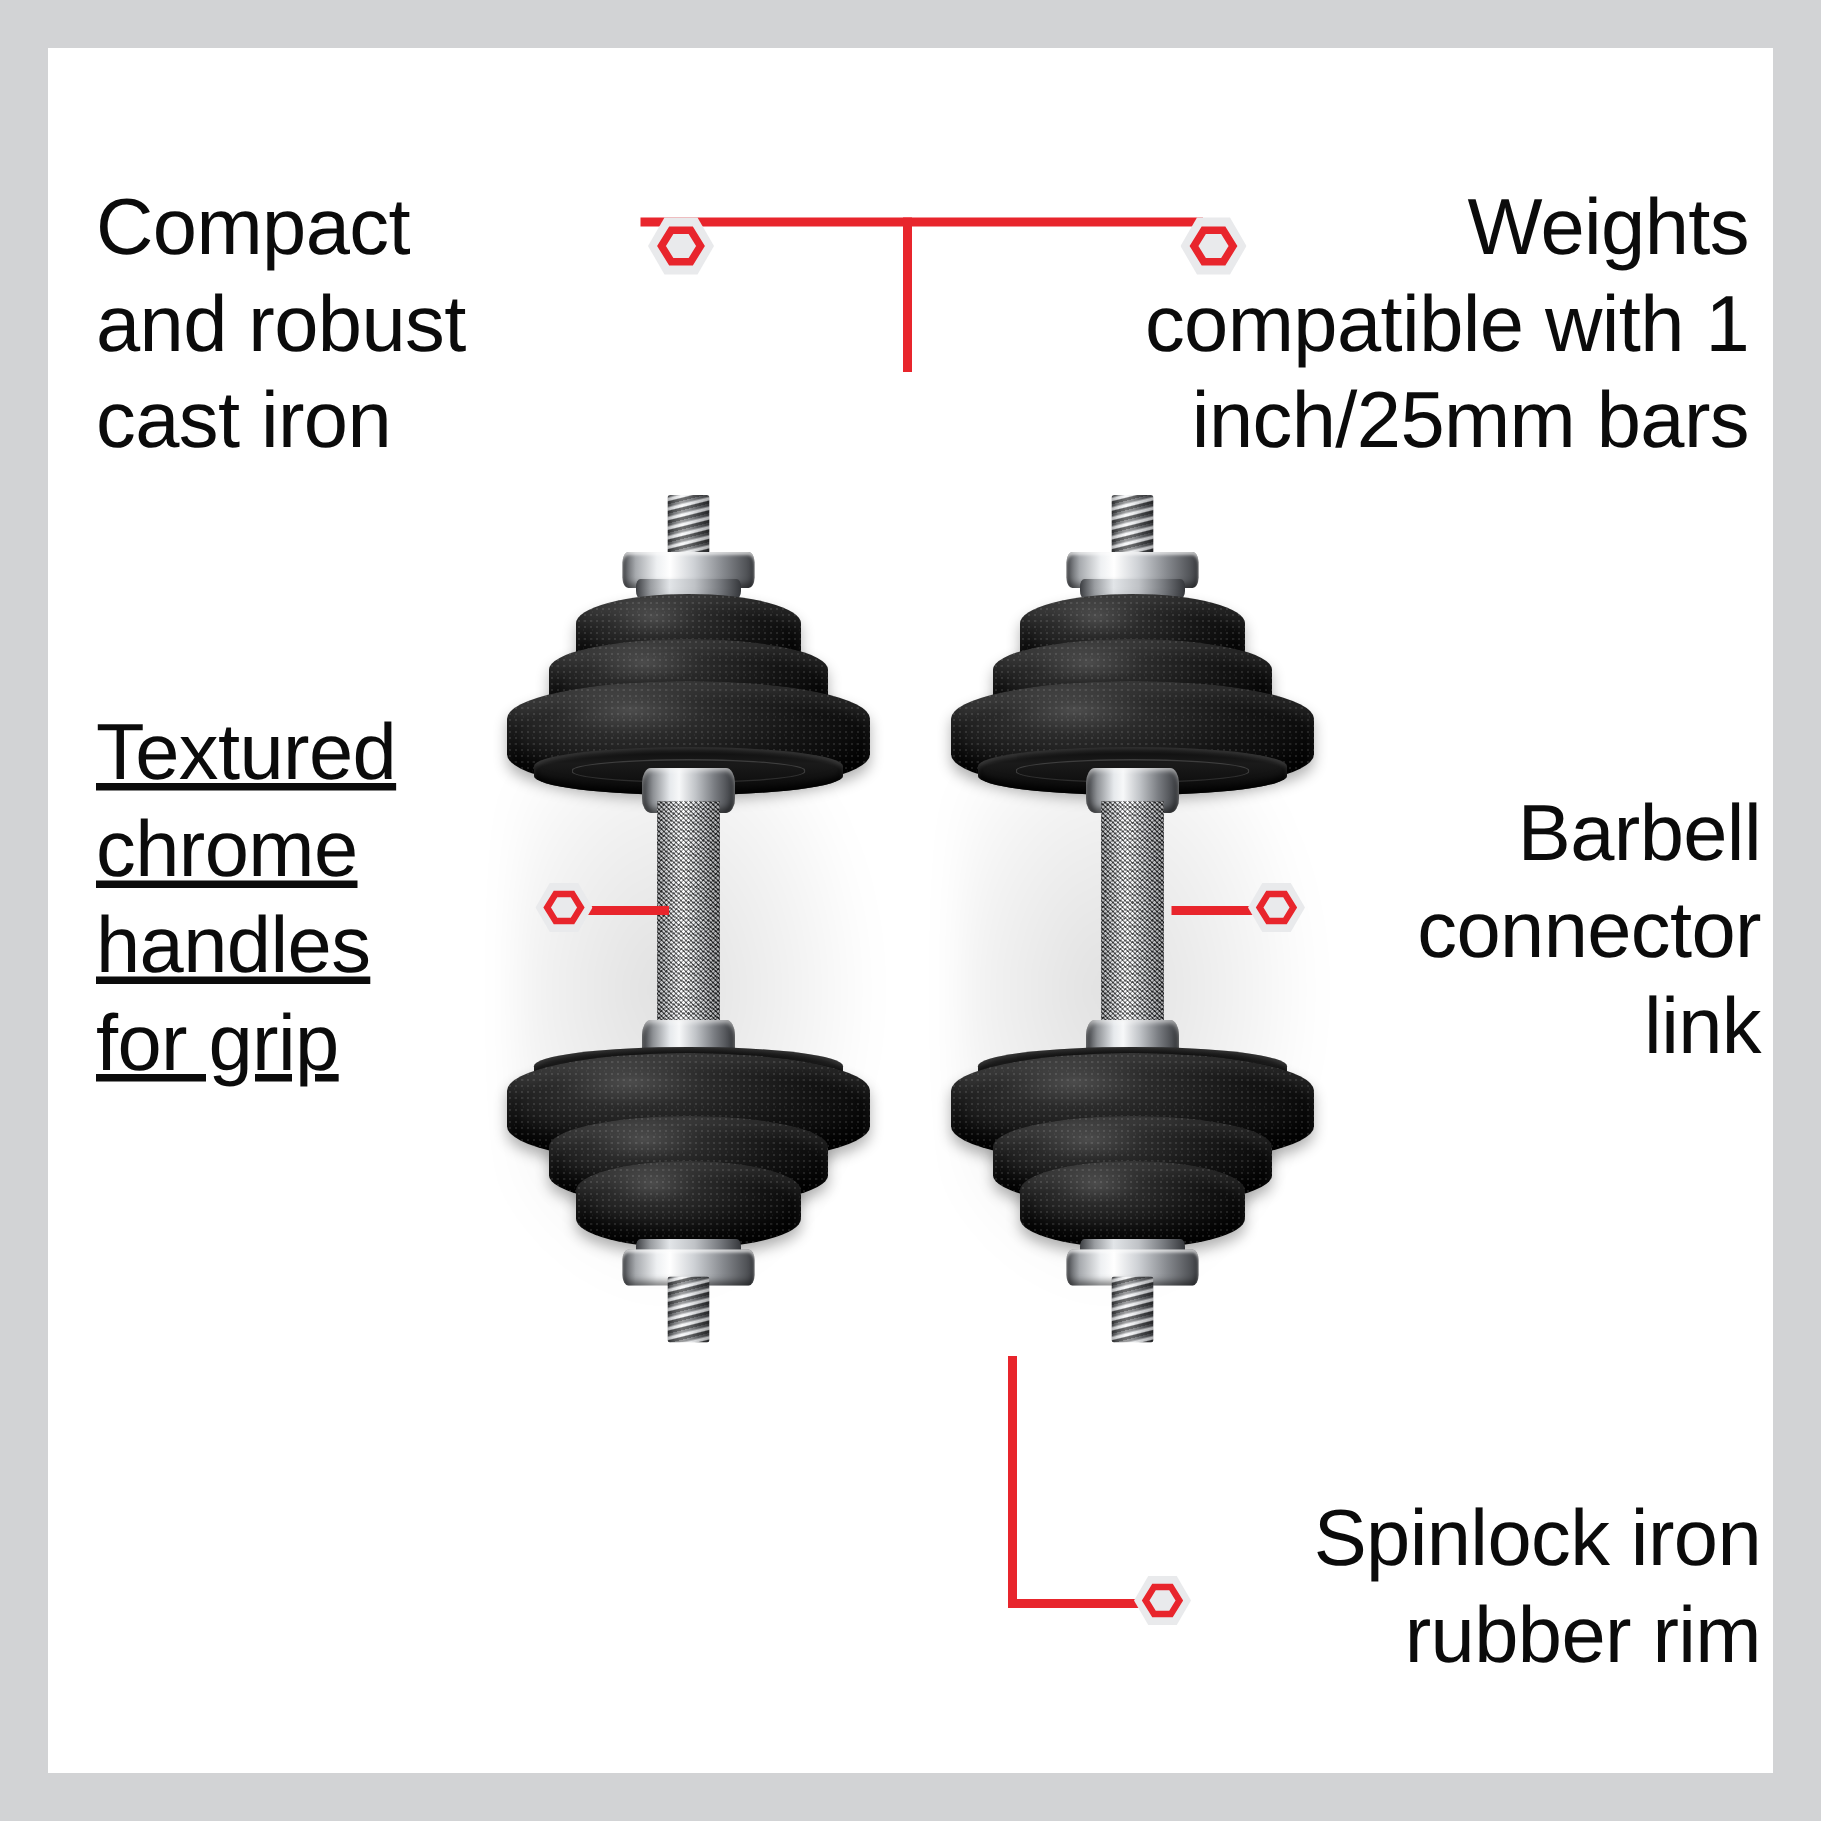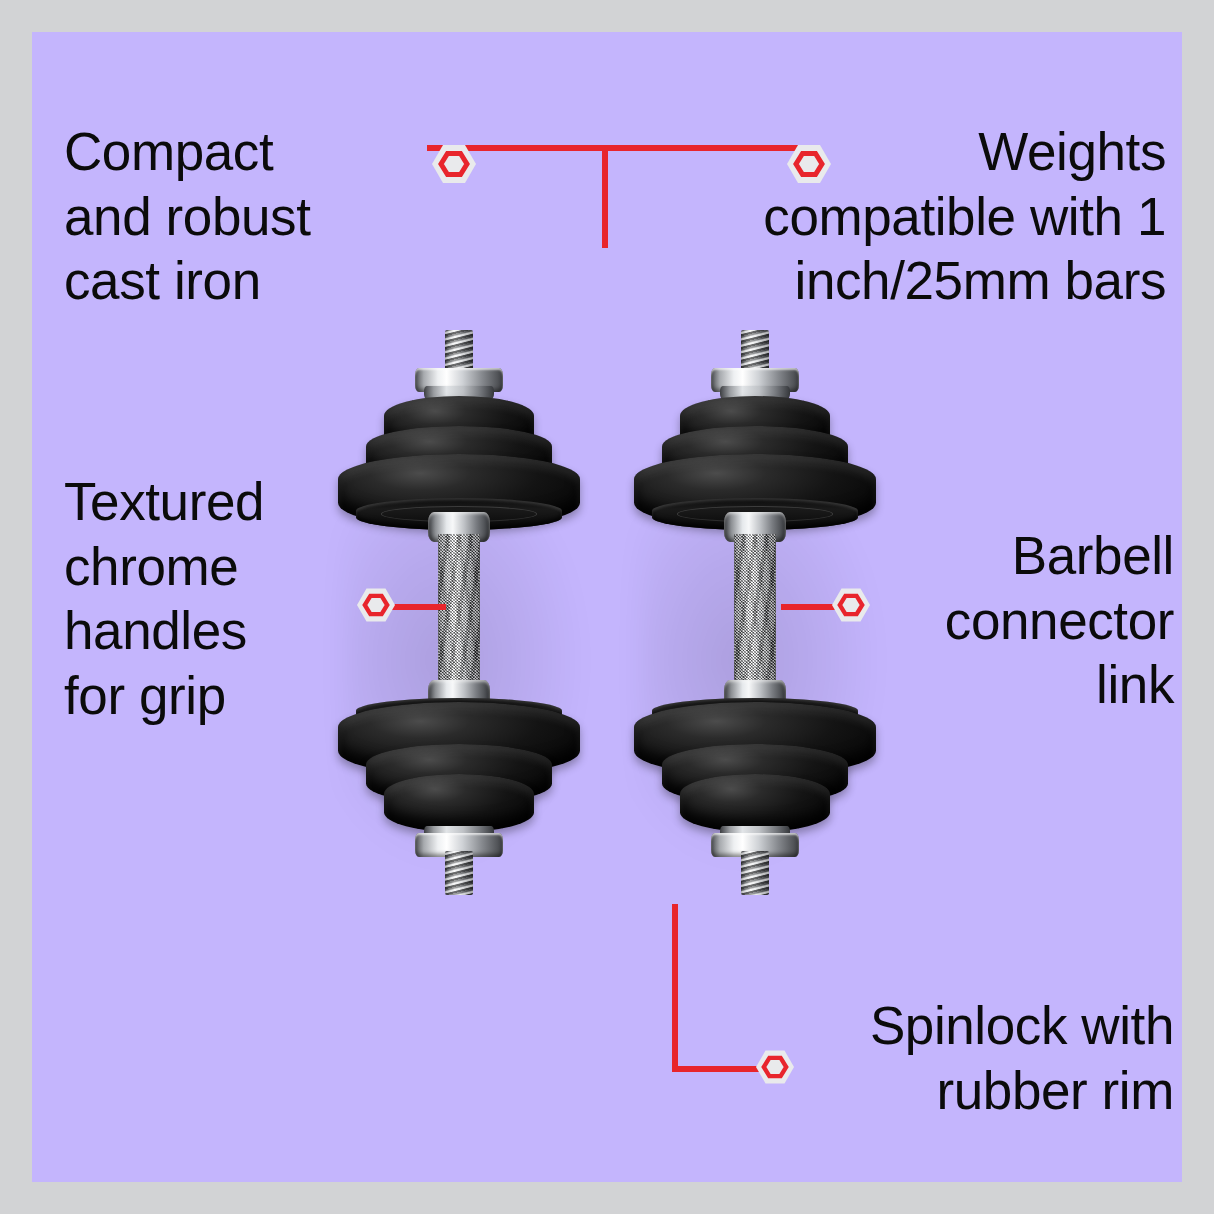--- a/index.html
+++ b/index.html
@@ -17,7 +17,7 @@
     position:absolute;
     left:32px; top:32px;
     width:1150px; height:1150px;
-    background:#c4b5fd;
+    background:#ffffff;
     overflow:hidden;
   }
 

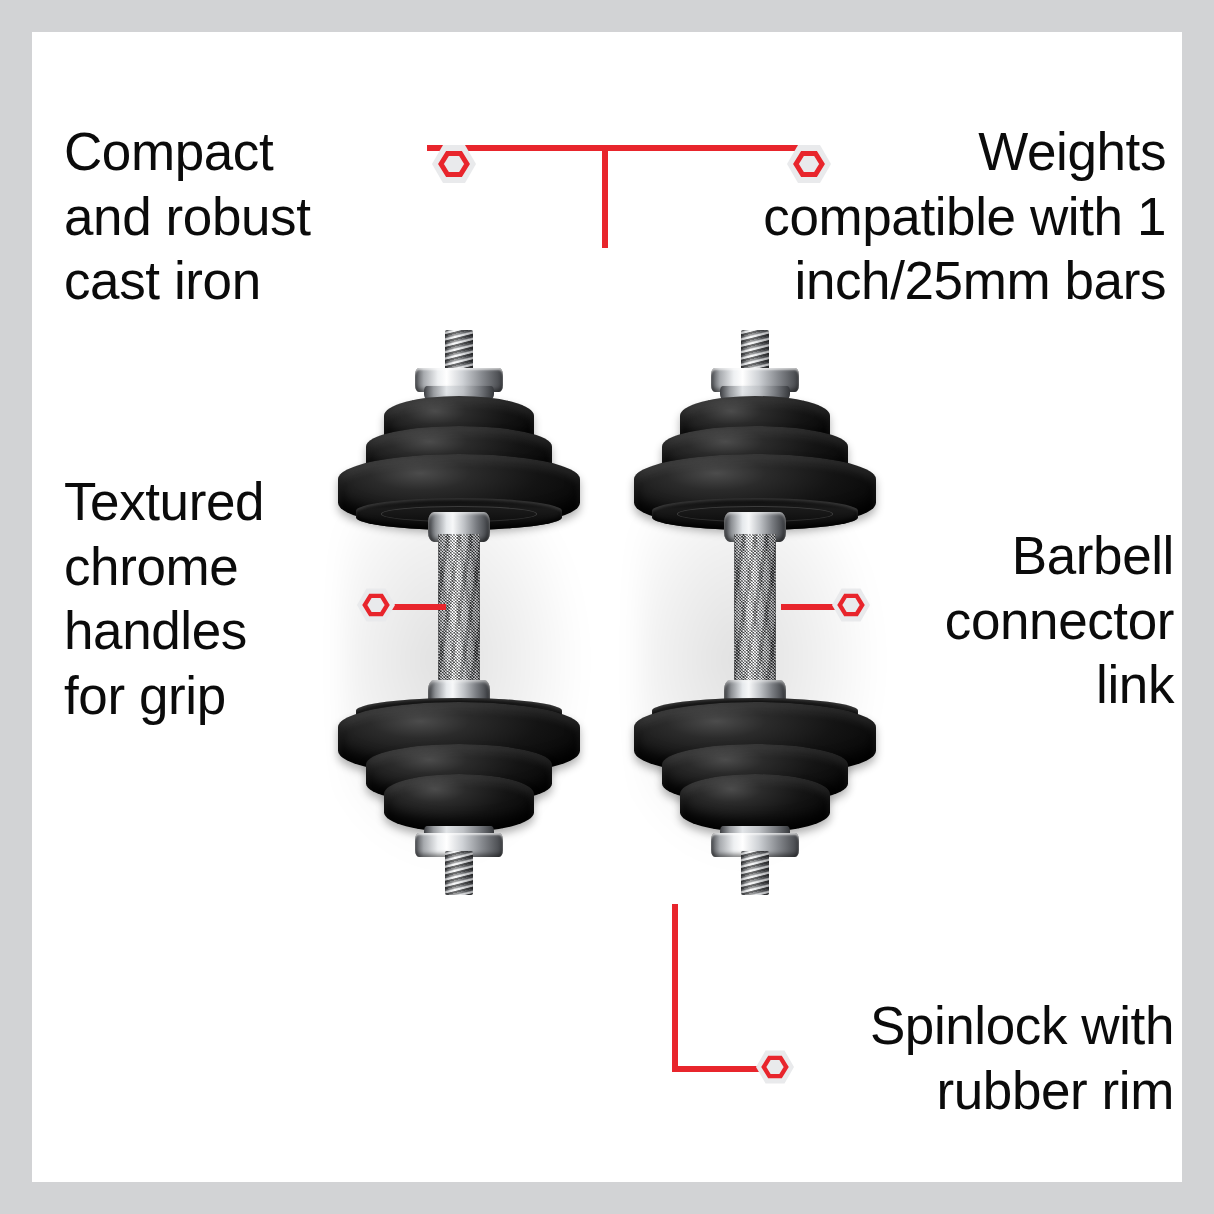--- a/index.html
+++ b/index.html
@@ -36,7 +36,7 @@
 
   #txt-compact   { left:32px;  top:88px;  width:330px; }
   #txt-weights   { right:16px;  top:88px;  width:470px; }
-  #txt-textured  { left:32px;  top:438px; width:330px; }
+  #txt-textured  { left:32px;  top:438px; width:330px;text-decoration:underline; }
   #txt-barbell   { right:8px;  top:492px; width:340px;text-align:right; }
   #txt-spinlock  { right:8px;  top:962px; width:400px; }
 

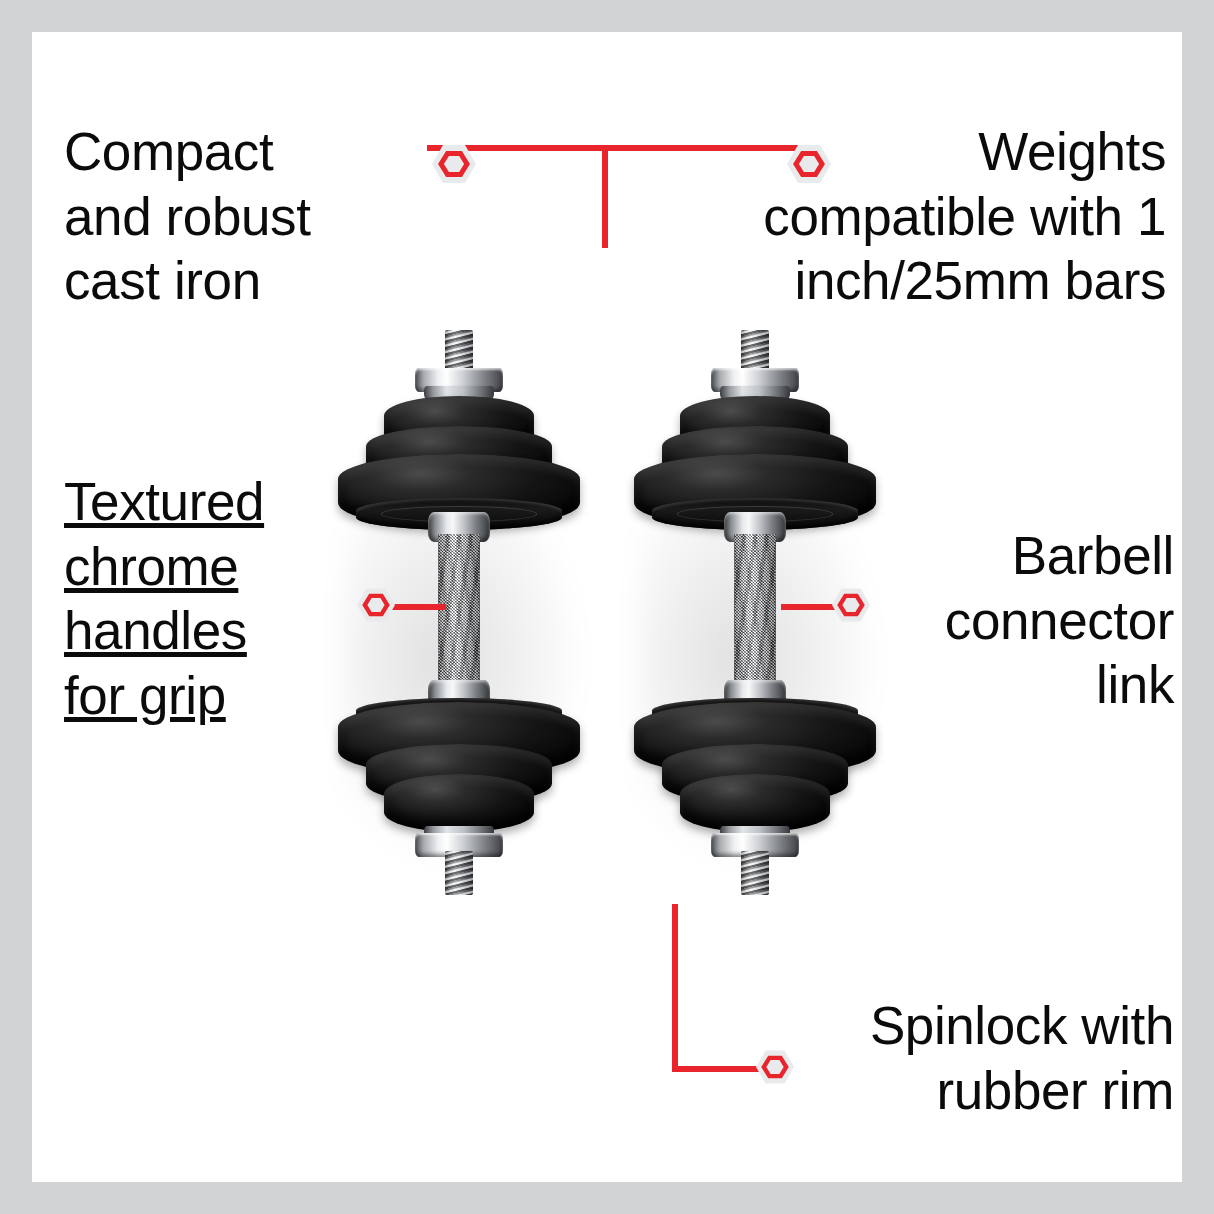--- a/index.html
+++ b/index.html
@@ -286,7 +286,7 @@
 connector
 link</div>
 
-    <div class="callout right" id="txt-spinlock">Spinlock with
+    <div class="callout right" id="txt-spinlock">Spinlock iron
 rubber rim</div>
 
   </div>

